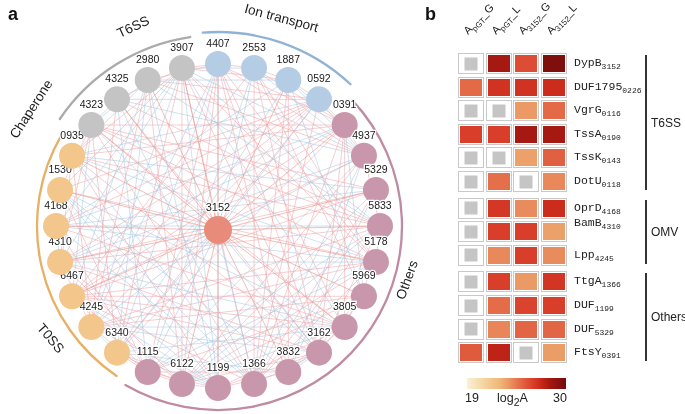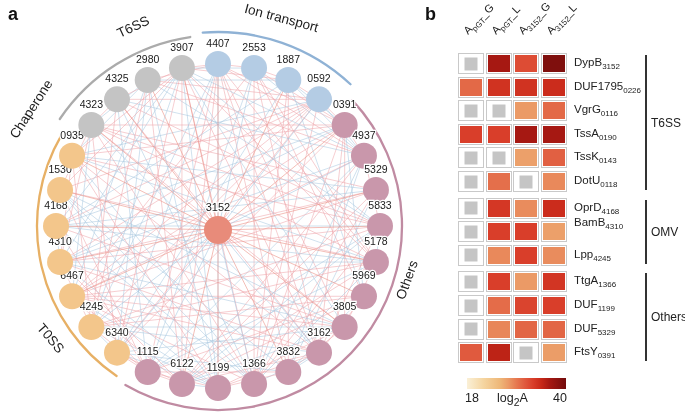--- a/index.html
+++ b/index.html
@@ -18,7 +18,7 @@
   .hm-miss{position:absolute;left:50%;top:50%;width:13px;height:13px;transform:translate(-50%,-50%);}
   .hm-collabel{position:absolute;white-space:nowrap;font-size:11px;color:#222;
                transform:rotate(-45deg);transform-origin:0 100%;height:13px;line-height:13px;}
-  .hm-rowlabel{position:absolute;white-space:nowrap;font-size:11.5px;color:#222;}
+  .hm-rowlabel{position:absolute;white-space:nowrap;font-size:11.5px;color:#222;font-family:Liberation Mono, monospace;}
   .hm-rowlabel sub,.hm-collabel sub{font-size:8px;}
   .hm-bracket{position:absolute;width:1.5px;background:#333;}
   .hm-grouplabel{position:absolute;font-size:12px;color:#222;white-space:nowrap;}

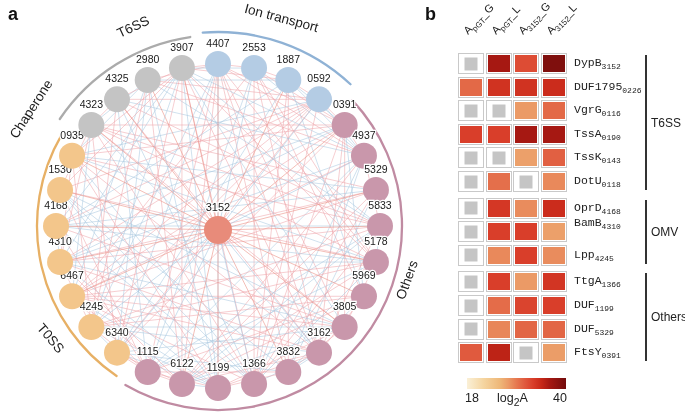--- a/index.html
+++ b/index.html
@@ -501,7 +501,7 @@
       <div class="hm-bracket" style="left:220px;top:273.4px;height:87.80000000000007px;"></div>
       <div class="hm-grouplabel" style="left:226px;top:310.3px;">Others</div>
       <div class="legend-bar" style="left:42px;top:378px;width:99px;background:linear-gradient(to right,rgb(250,240,215) 0.0%,rgb(245,213,160) 16.7%,rgb(238,183,120) 33.3%,rgb(235,154,102) 41.7%,rgb(230,120,80) 50.0%,rgb(224,90,62) 58.3%,rgb(217,62,42) 66.7%,rgb(199,40,24) 75.0%,rgb(166,24,18) 83.3%,rgb(140,18,15) 91.7%,rgb(114,11,11) 100.0%);"></div>
-      <div class="legend-txt" style="left:40px;top:391px;">18</div>
+      <div class="legend-txt" style="left:40px;top:391px;">19</div>
       <div class="legend-txt" style="left:128px;top:391px;">40</div>
       <div class="legend-txt" style="left:72px;top:391px;"><span>log<sub>2</sub>A</span></div>
     </div>

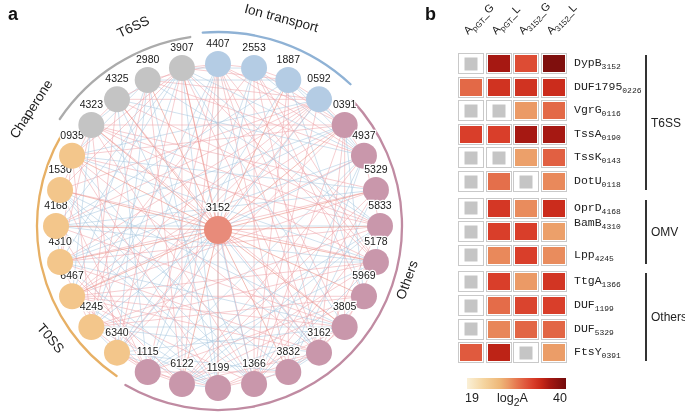--- a/index.html
+++ b/index.html
@@ -502,7 +502,7 @@
       <div class="hm-grouplabel" style="left:226px;top:310.3px;">Others</div>
       <div class="legend-bar" style="left:42px;top:378px;width:99px;background:linear-gradient(to right,rgb(250,240,215) 0.0%,rgb(245,213,160) 16.7%,rgb(238,183,120) 33.3%,rgb(235,154,102) 41.7%,rgb(230,120,80) 50.0%,rgb(224,90,62) 58.3%,rgb(217,62,42) 66.7%,rgb(199,40,24) 75.0%,rgb(166,24,18) 83.3%,rgb(140,18,15) 91.7%,rgb(114,11,11) 100.0%);"></div>
       <div class="legend-txt" style="left:40px;top:391px;">19</div>
-      <div class="legend-txt" style="left:128px;top:391px;">40</div>
+      <div class="legend-txt" style="left:128px;top:391px;">30</div>
       <div class="legend-txt" style="left:72px;top:391px;"><span>log<sub>2</sub>A</span></div>
     </div>
 </div>

